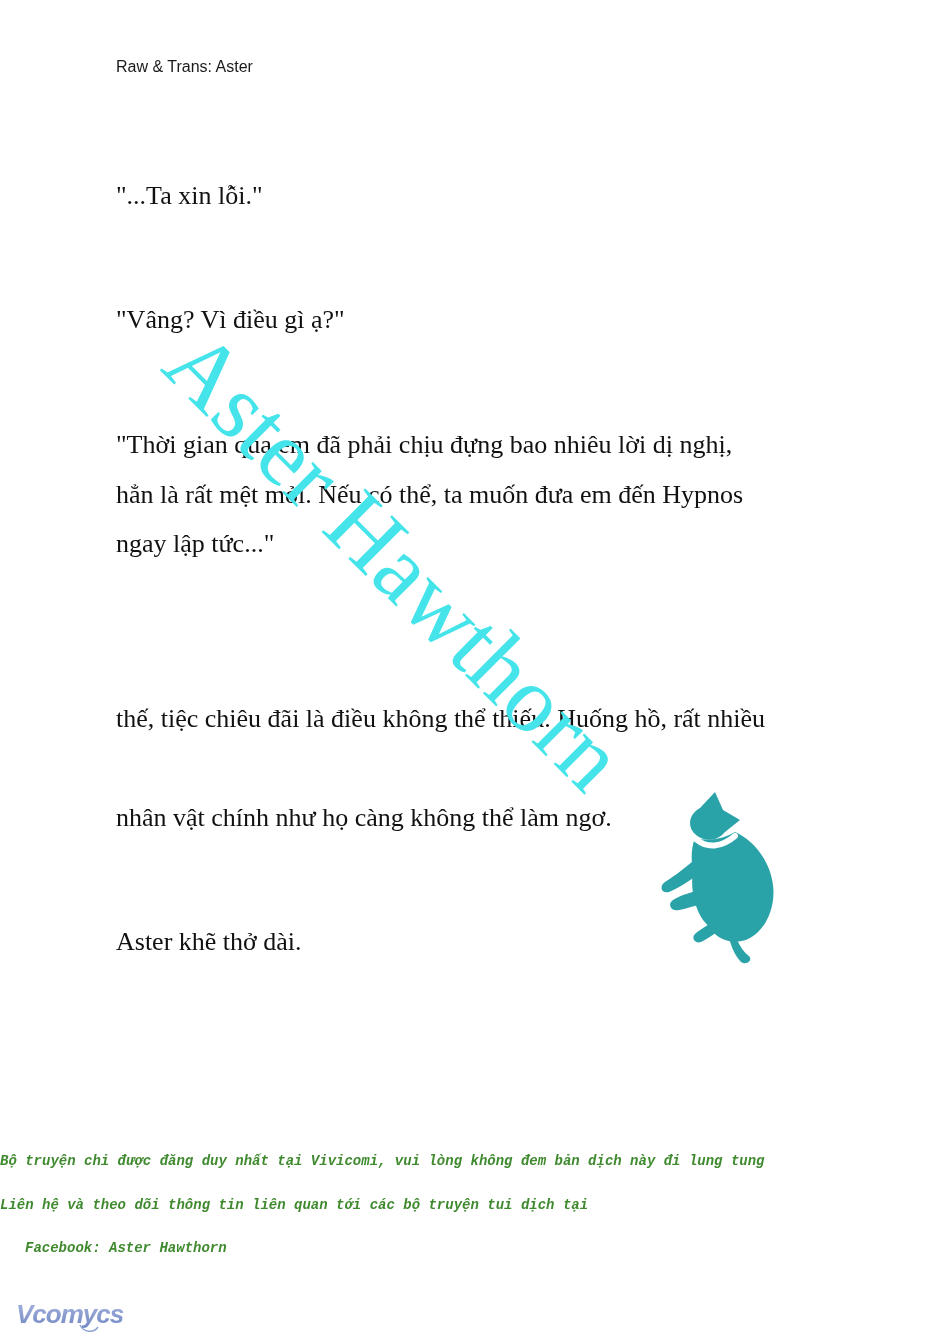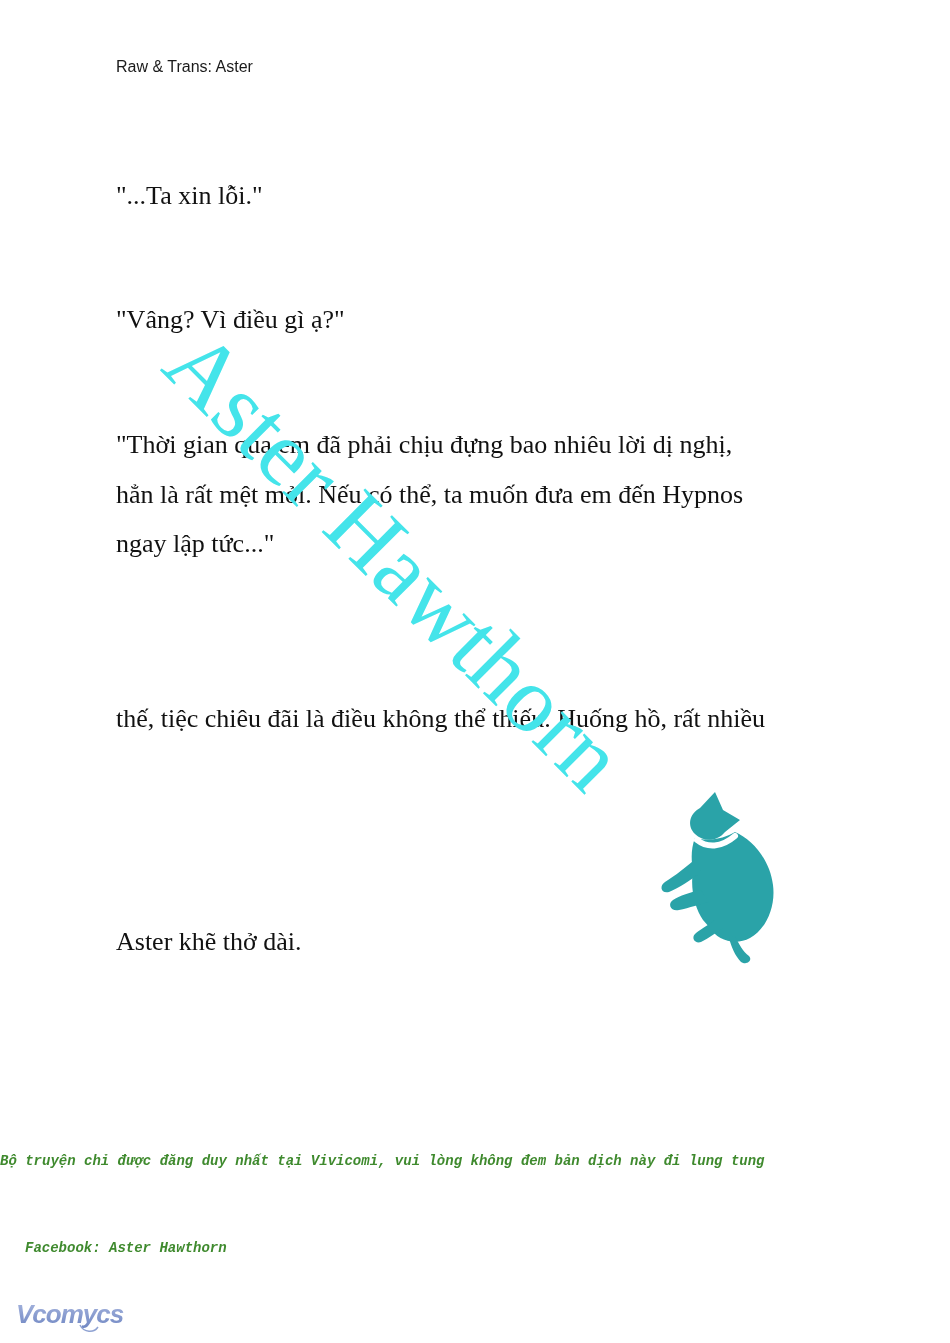--- a/index.html
+++ b/index.html
@@ -53,6 +53,7 @@
     <br>
     <span>thế, tiệc chiêu đãi là điều không thể thiếu. Huống hồ, rất nhiều</span><br>
     <br>
+    <span>nhân vật chính như họ càng không thể làm ngơ.</span>
   </p>
 
   <p class="body-text" style="top:917px;">

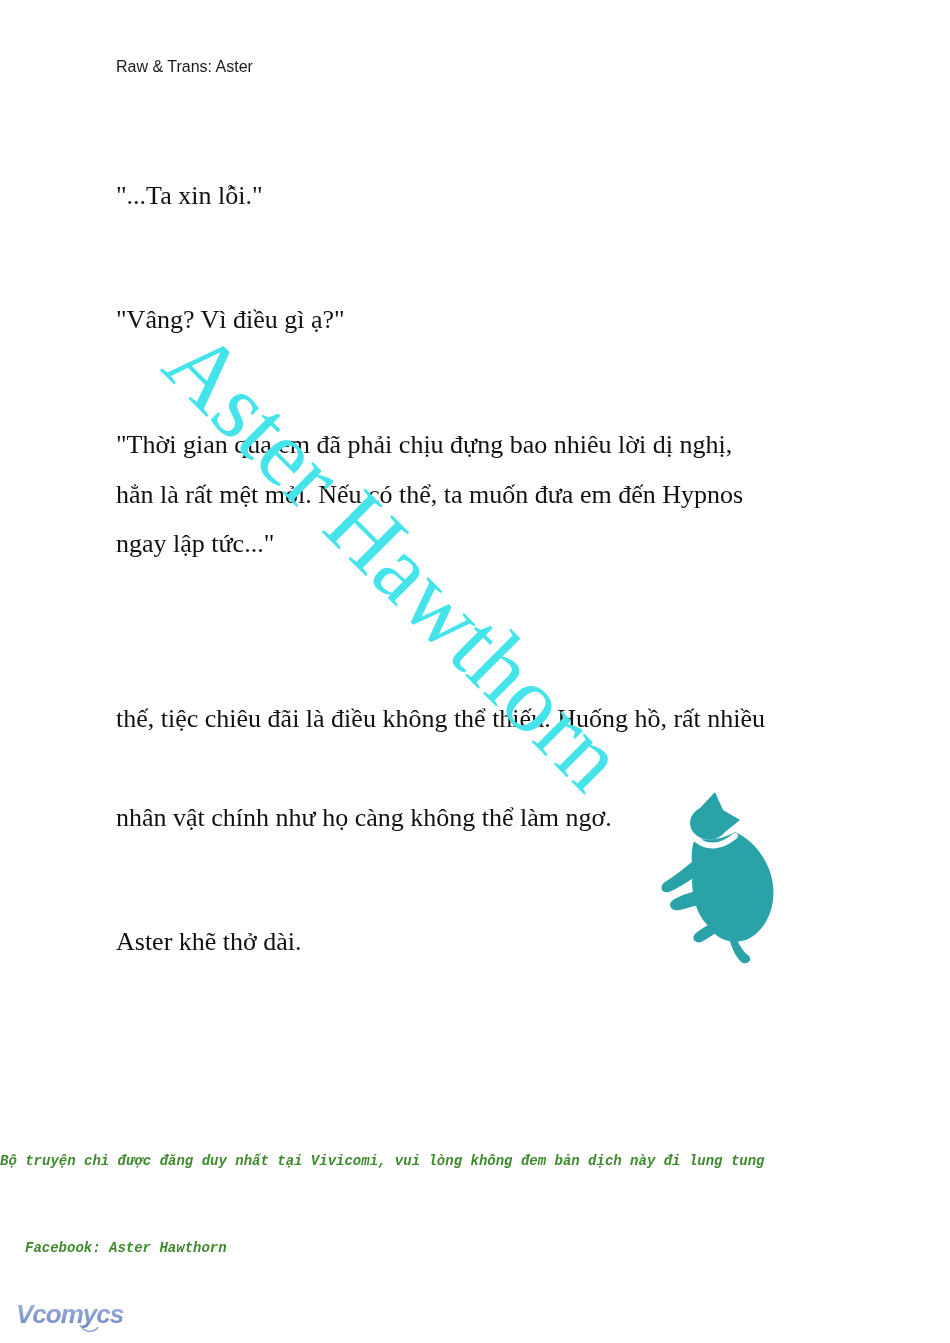--- a/index.html
+++ b/index.html
@@ -84,6 +84,7 @@
   </svg>
 
   <div class="footer-line" style="top:1153px;">Bộ truyện chỉ được đăng duy nhất tại Vivicomi, vui lòng không đem bản dịch này đi lung tung</div>
+  <div class="footer-line" style="top:1197px;">Liên hệ và theo dõi thông tin liên quan tới các bộ truyện tui dịch tại</div>
   <div class="footer-line" style="top:1240px;margin-left:25px;">Facebook: Aster Hawthorn</div>
 
   <svg class="logo" viewBox="0 0 130 40">

